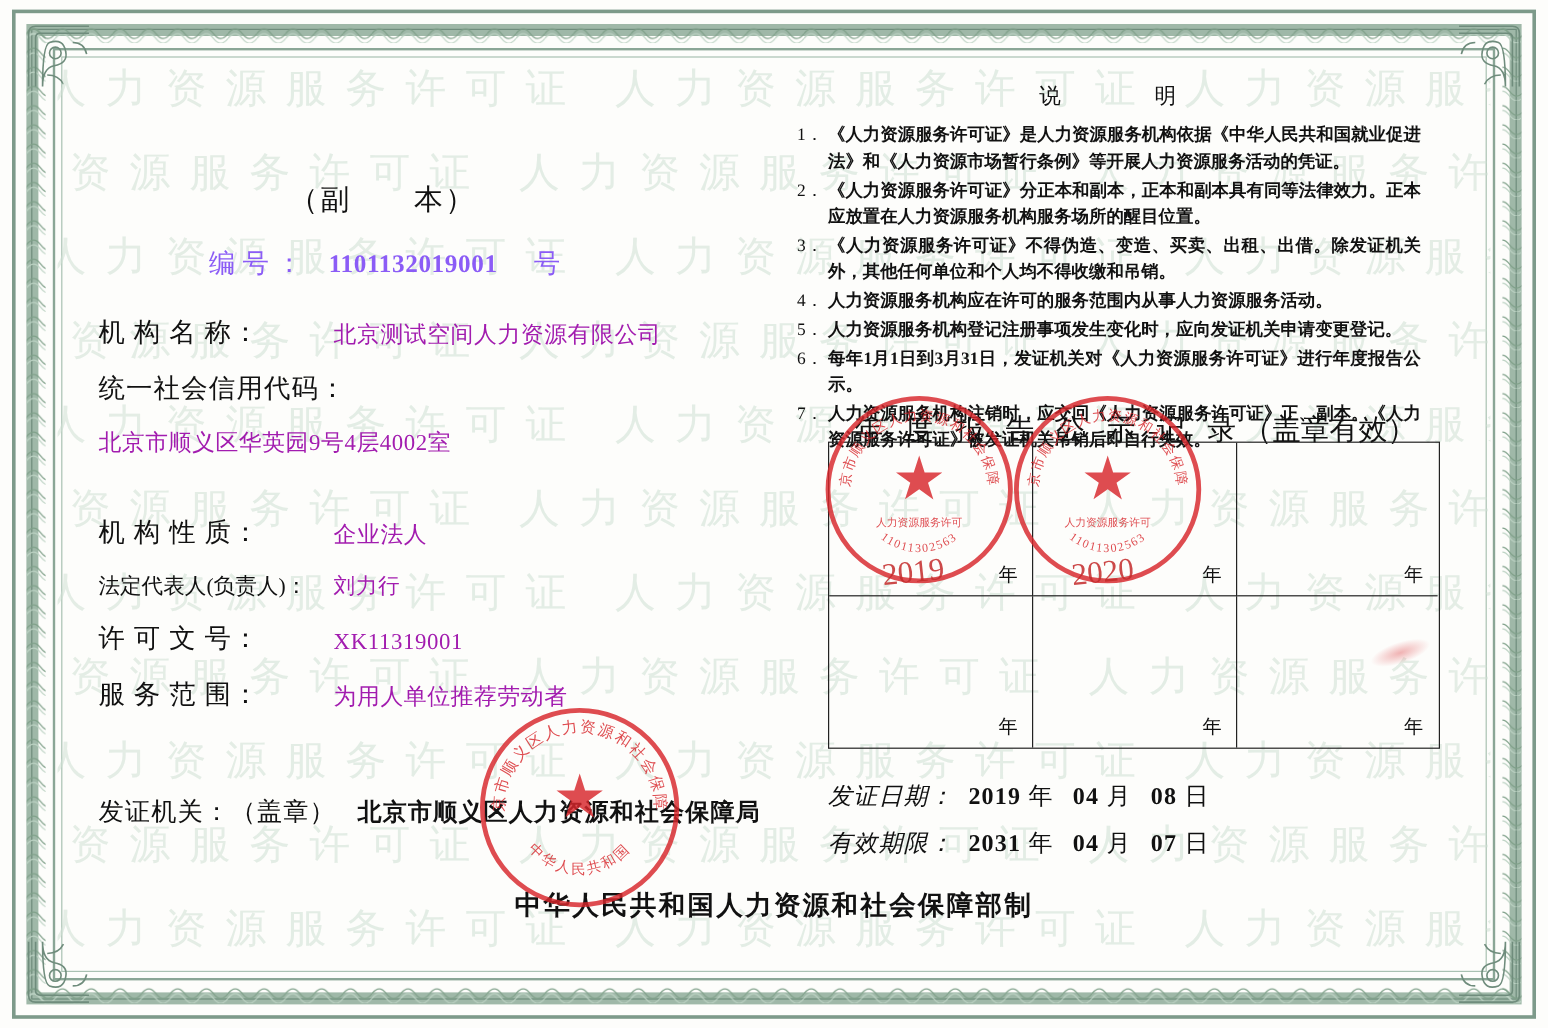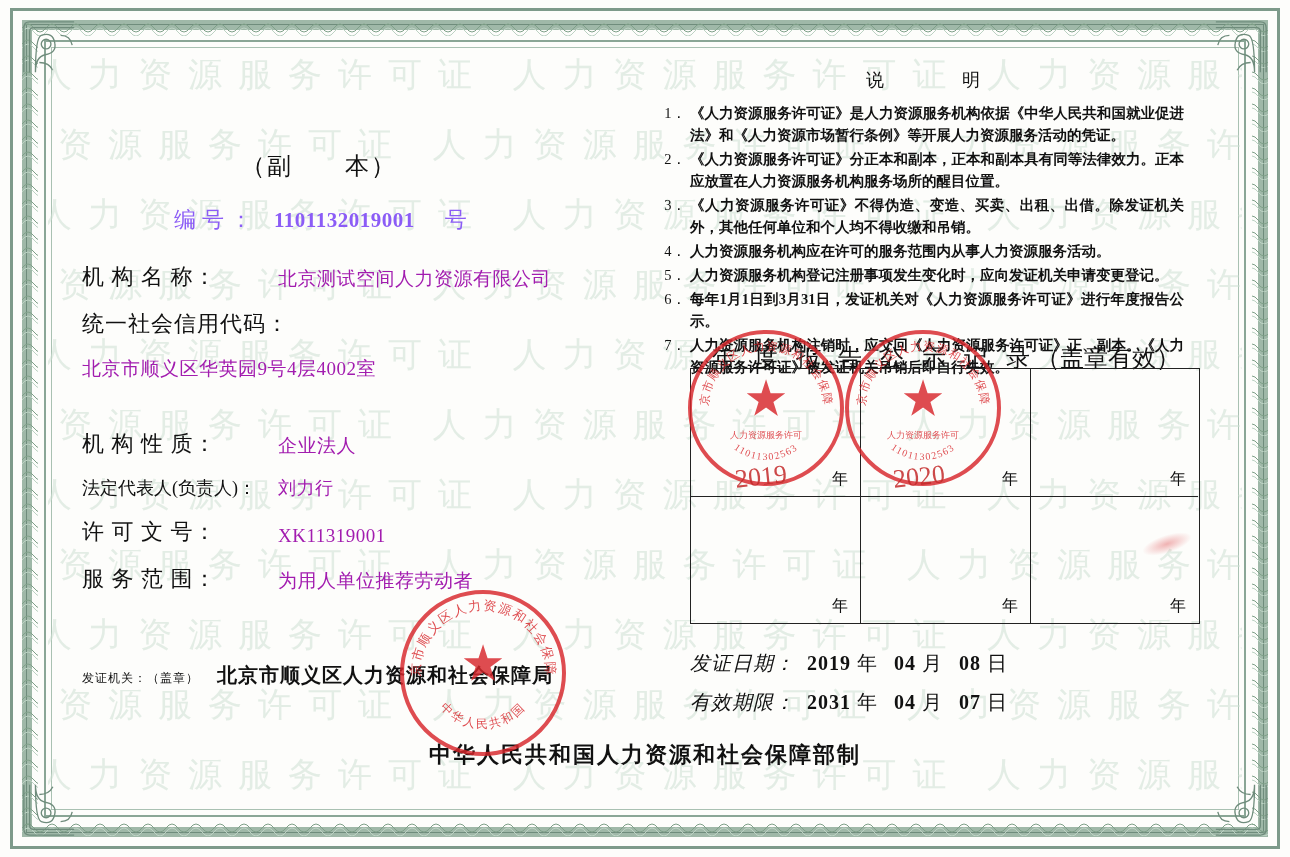--- a/index.html
+++ b/index.html
@@ -164,7 +164,7 @@
     align-items: baseline;
   }
   .issuer-row .i-label {
-    font-size: 12px;
+    font-size: 21px;
     letter-spacing: 1px;
     color: #111;
     font-family: Liberation Mono, monospace;

